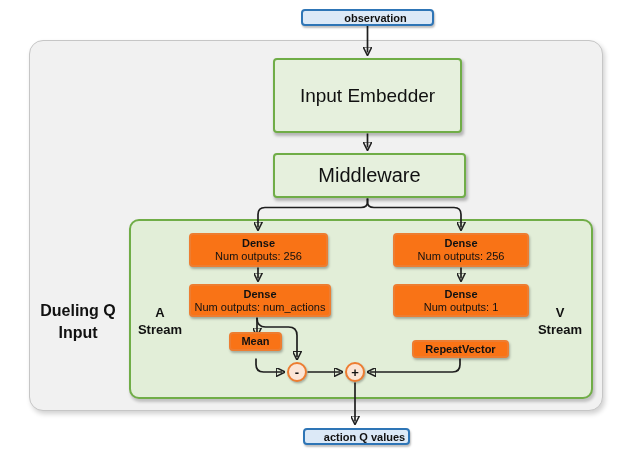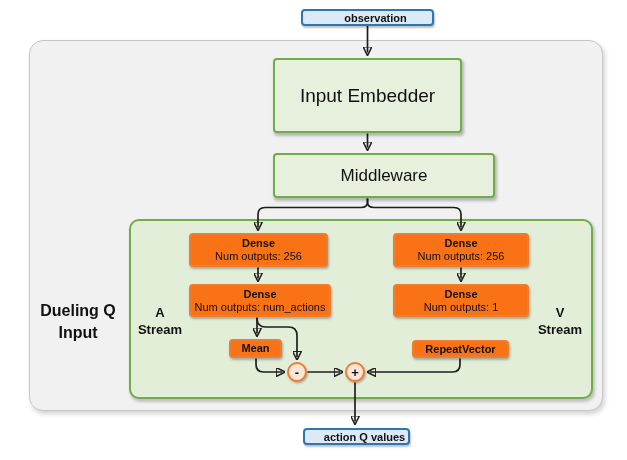--- a/index.html
+++ b/index.html
@@ -67,7 +67,7 @@
   <div class="node green-box" style="left:273px;top:58px;width:189px;height:75px;font-size:19px;">
     <span>Input Embedder</span>
   </div>
-  <div class="node green-box" style="left:273px;top:153px;width:222px;height:45px;font-size:17px;">
+  <div class="node green-box" style="left:273px;top:153px;width:193px;height:45px;font-size:20px;">
     <span>Middleware</span>
   </div>
 

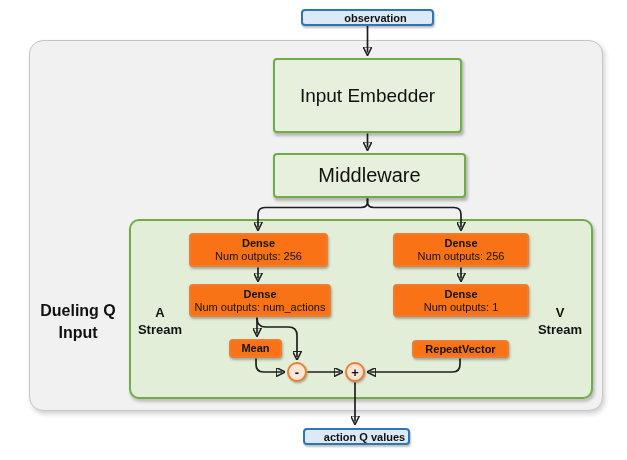--- a/index.html
+++ b/index.html
@@ -102,7 +102,7 @@
     <span class="subtitle">Num outputs: 1</span>
   </div>
 
-  <div class="node orange-box" style="left:229px;top:339px;width:53px;height:19px;">
+  <div class="node orange-box" style="left:229px;top:332px;width:53px;height:19px;">
     <span class="title">Mean</span>
   </div>
   <div class="node orange-box" style="left:412px;top:340px;width:97px;height:18px;">

